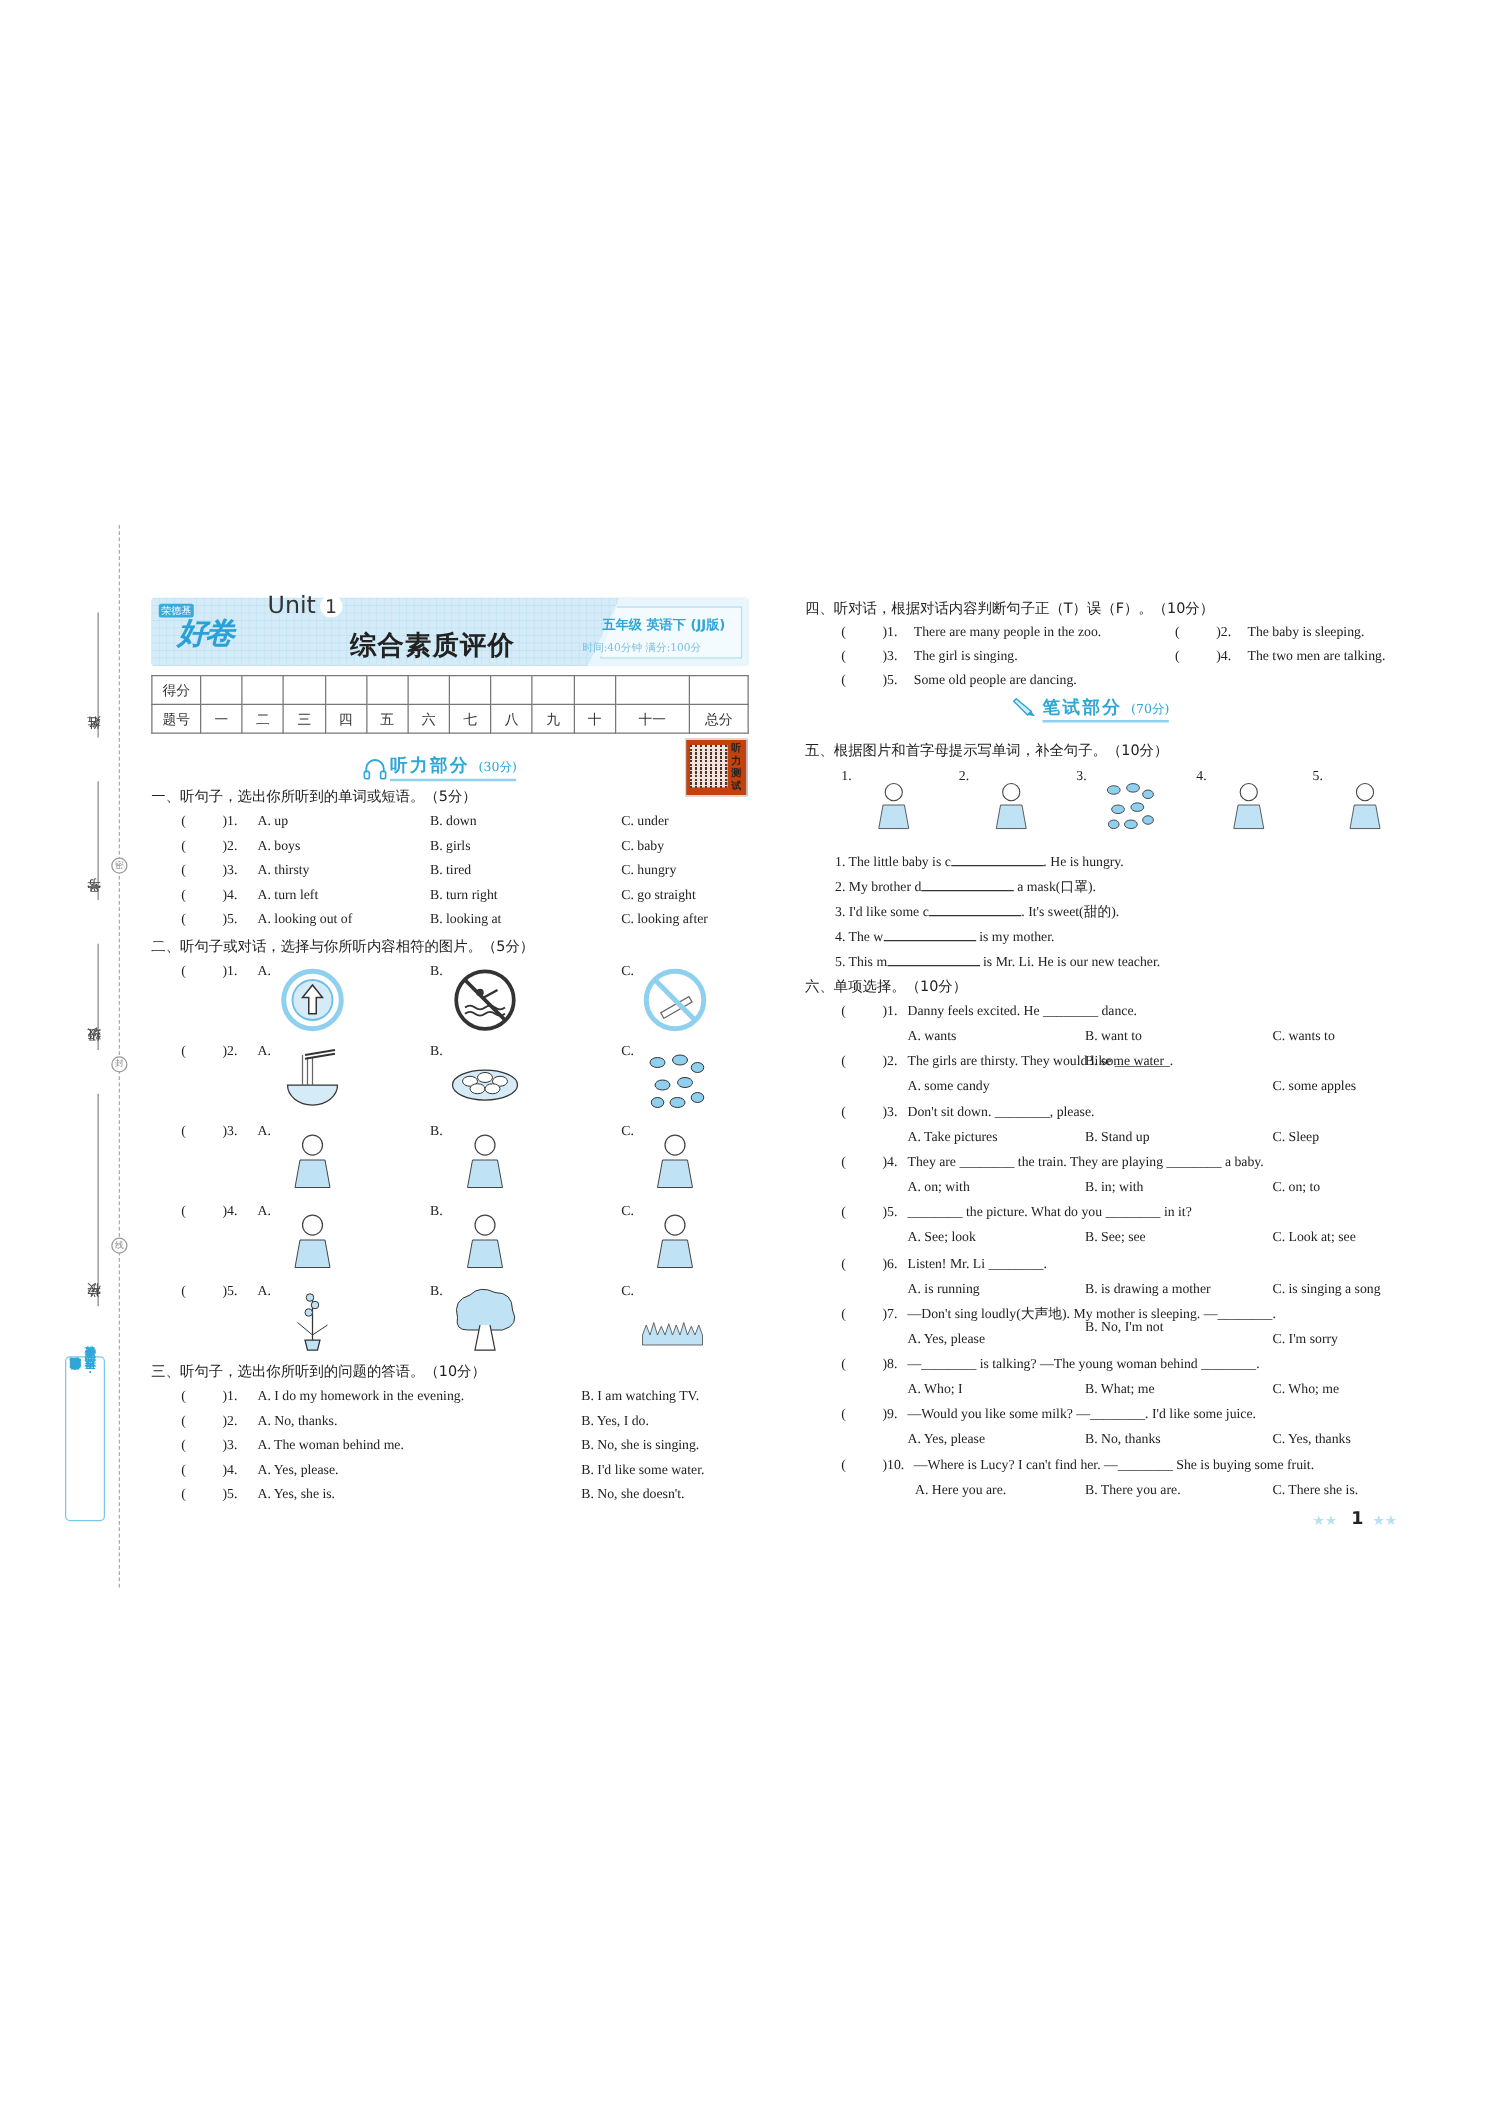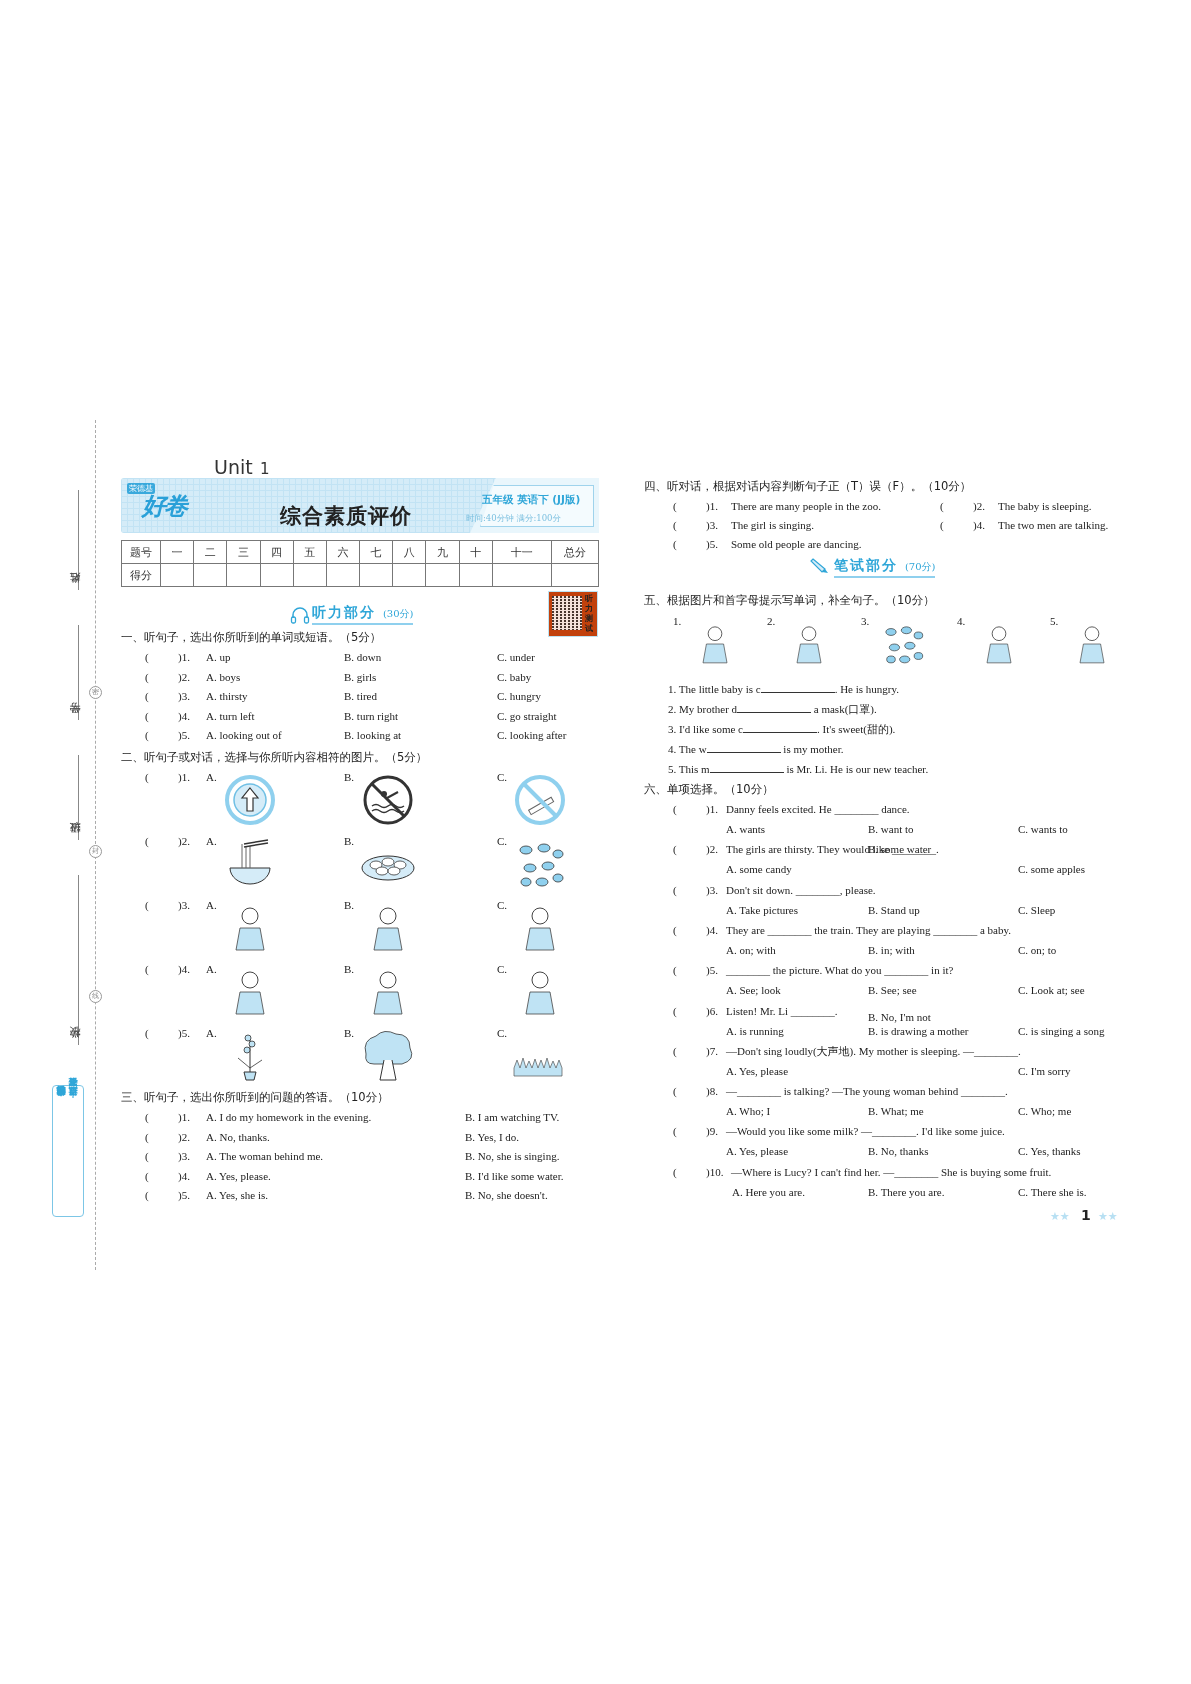--- a/index.html
+++ b/index.html
@@ -22,7 +22,7 @@
   .band-right-inner{position:absolute;left:480px;top:485px;width:112px;height:40px;border:1px solid #9fd3ec;background:#f4fbfe;clip-path:polygon(12% 0,100% 0,100% 100%,0 100%);}
   .brand-small{position:absolute;left:127px;top:483px;font-size:8px;font-family:"DejaVu Sans",sans-serif;color:#fff;background:#3aa9dc;padding:0 2px;border-radius:2px;}
   .brand-big{position:absolute;left:142px;top:490px;font-size:24px;font-family:"DejaVu Sans",sans-serif;color:#29a0d8;font-weight:bold;font-style:italic;letter-spacing:-2px;}
-  .unit{position:absolute;left:214px;top:456px;font-size:19px;font-family:"DejaVu Sans",sans-serif;color:#333;}
+  .unit{position:absolute;left:214px;top:473px;font-size:19px;font-family:"DejaVu Sans",sans-serif;color:#333;}
   .unit-num{display:inline-block;width:18px;height:18px;border-radius:50%;background:#fff;text-align:center;line-height:18px;font-size:15px;margin-left:3px;}
   .title-cn{position:absolute;left:280px;top:502px;font-size:21px;font-weight:bold;font-family:"DejaVu Serif",serif;color:#222;letter-spacing:1px;}
   .grade{position:absolute;left:482px;top:493px;font-size:10.5px;color:#2fa6d8;font-family:"DejaVu Sans",sans-serif;font-weight:bold;}

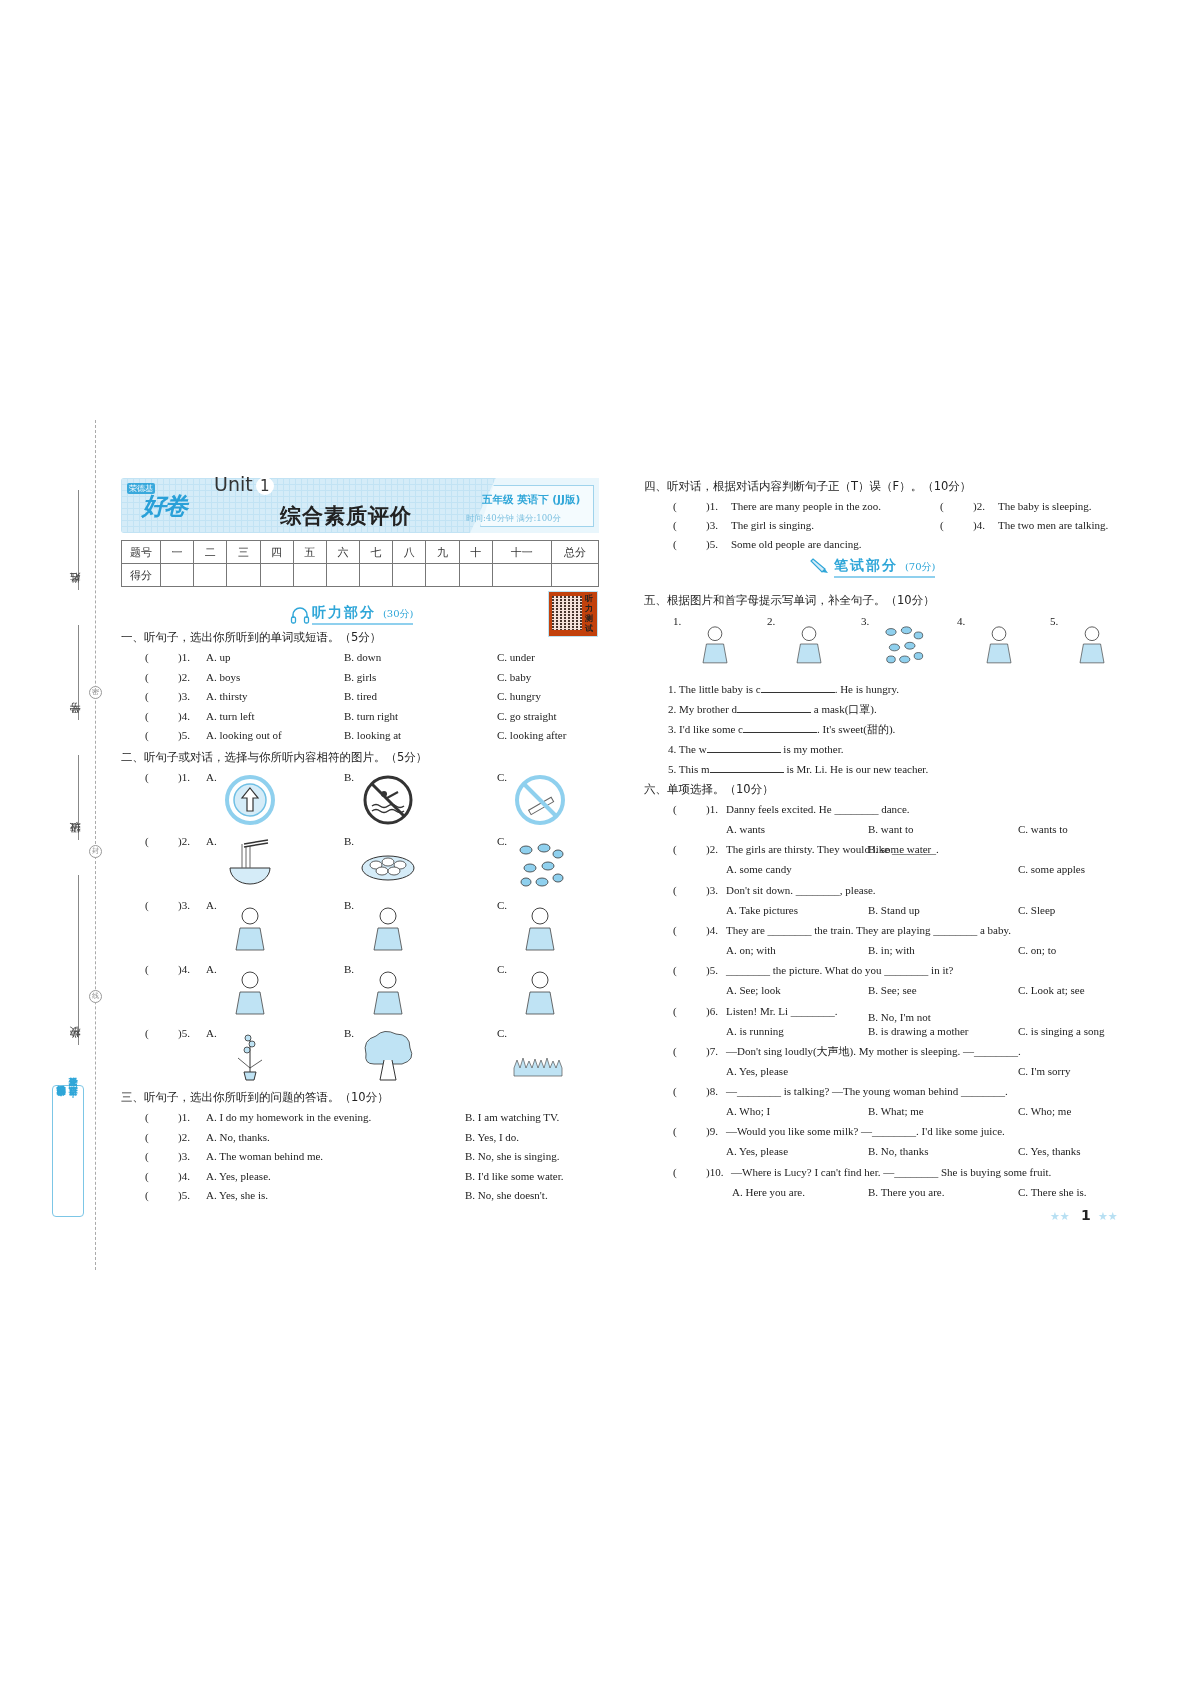--- a/index.html
+++ b/index.html
@@ -74,6 +74,21 @@
 <table class="score">
   <tbody>
       <tr>
+    <td>得分</td>
+    <td></td>
+        <td></td>
+    <td></td>
+        <td></td>
+    <td></td>
+        <td></td>
+    <td></td>
+        <td></td>
+    <td></td>
+        <td></td>
+    <td></td>
+        <td></td>
+  </tr>
+  <tr>
     <td style="width:36px;">题号</td>
     <td>一</td>
     <td>二</td>
@@ -87,21 +102,6 @@
     <td>十</td>
     <td>十一</td>
     <td style="width:44px;">总分</td>
-  </tr>
-  <tr>
-    <td>得分</td>
-    <td></td>
-        <td></td>
-    <td></td>
-        <td></td>
-    <td></td>
-        <td></td>
-    <td></td>
-        <td></td>
-    <td></td>
-        <td></td>
-    <td></td>
-        <td></td>
   </tr>
 </tbody>
   </table>

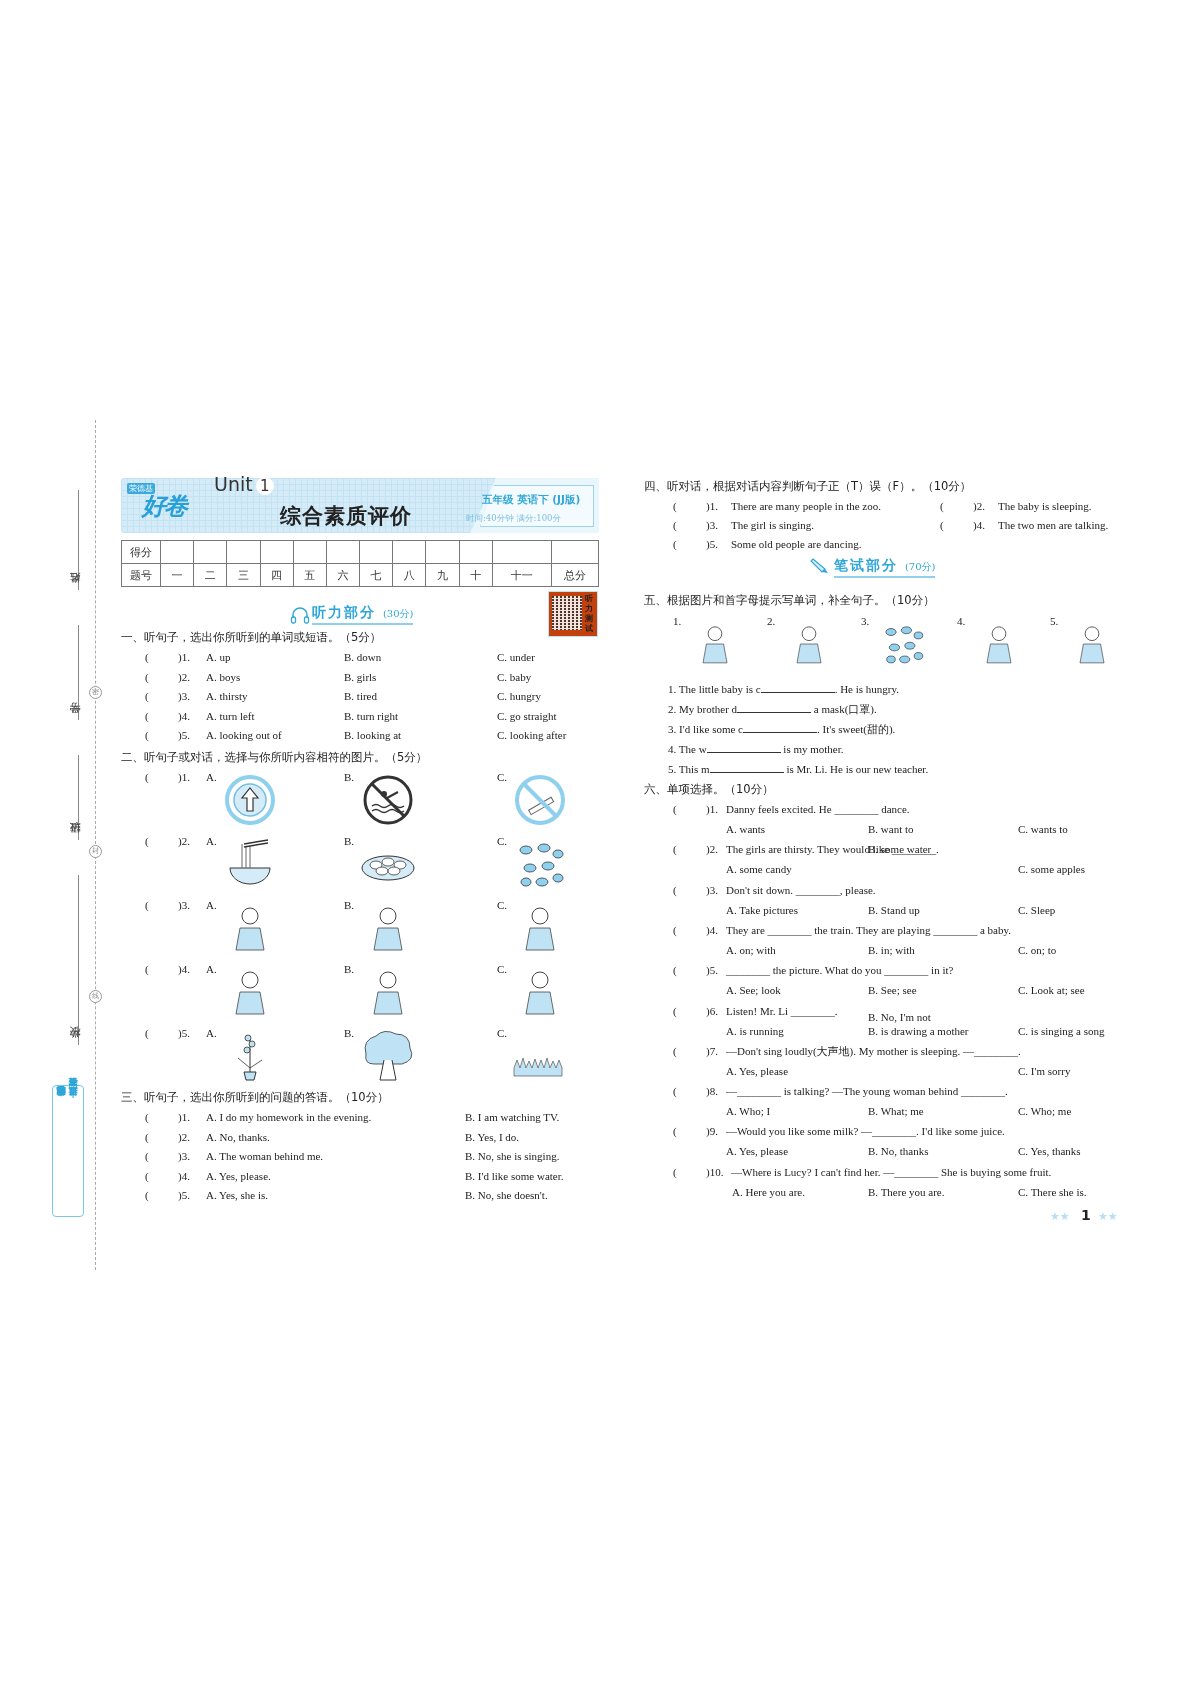--- a/index.html
+++ b/index.html
@@ -400,7 +400,7 @@
     <div class="abs t serif" style="left:706px;top:1043.8px;">)7.</div>
     <div class="abs t serif" style="left:726px;top:1043.8px;">—Don't sing loudly(大声地). My mother is sleeping.   —________.</div>
     <div class="abs t serif" style="left:726px;top:1063.8px;">A.  Yes, please</div>
-    <div class="abs t serif" style="left:868px;top:1010px;">B.  No, I'm not</div>
+    <div class="abs t serif" style="left:868px;top:1055px;">B.  No, I'm not</div>
     <div class="abs t serif" style="left:1018px;top:1063.8px;">C.  I'm sorry</div>
     <div class="abs t serif" style="left:673px;top:1084.1px;">(</div>
     <div class="abs t serif" style="left:706px;top:1084.1px;">)8.</div>

